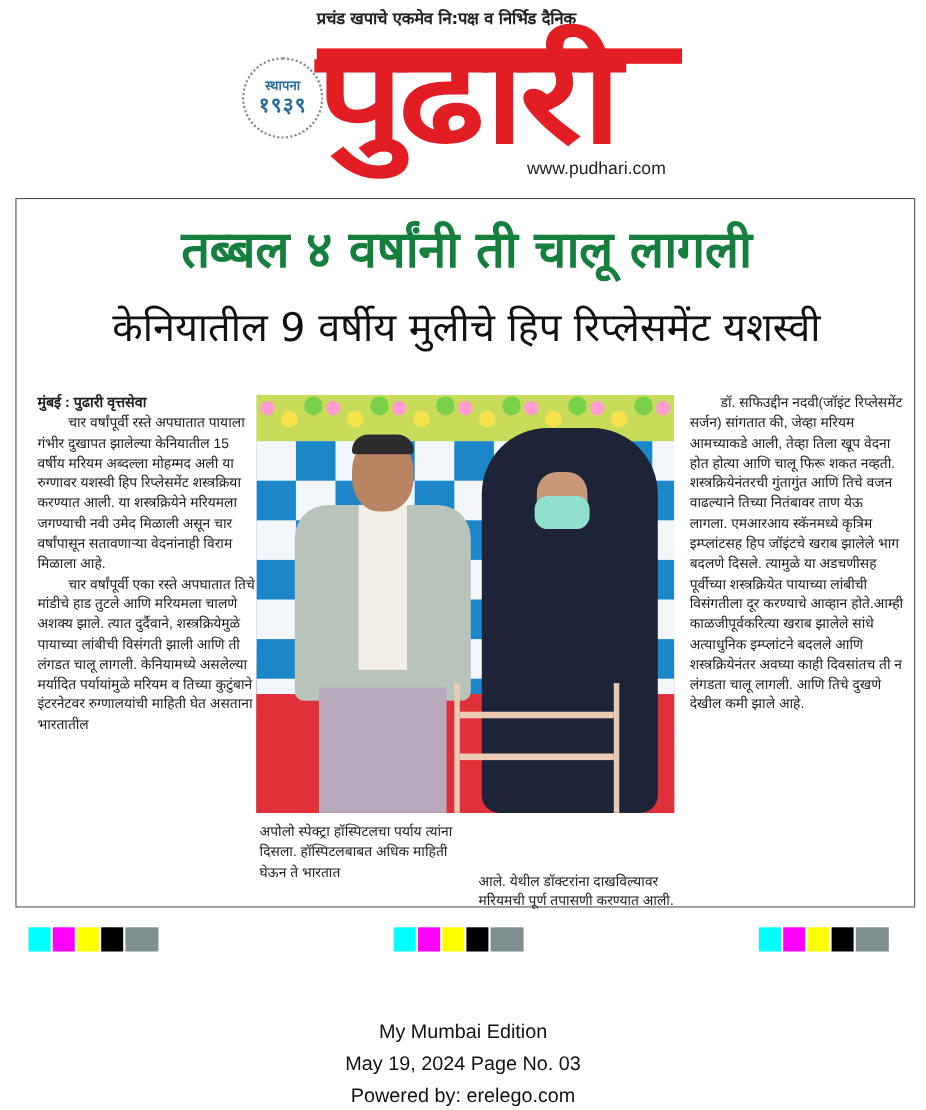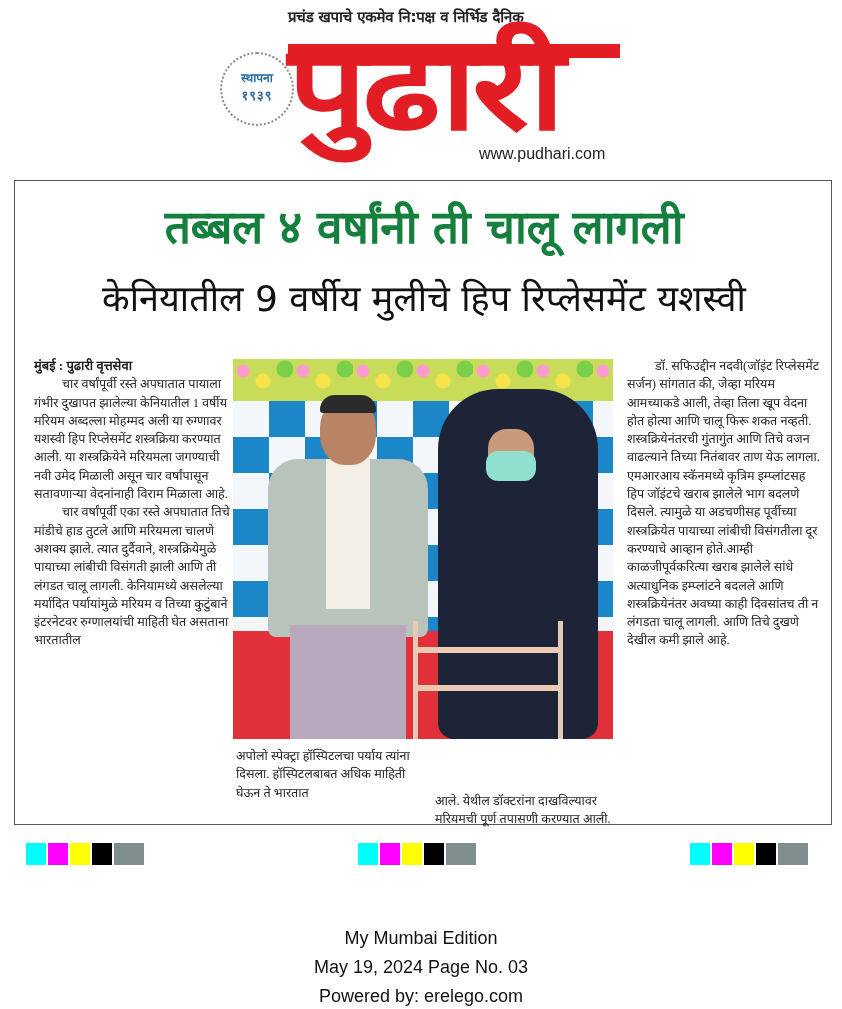--- a/index.html
+++ b/index.html
@@ -15,7 +15,7 @@
                flex-direction: column; align-items: center; justify-content: center;
                background: #fff; }
   .estd-label { font-size: 12px; color: #2a6f9e; font-weight: bold; line-height: 14px; }
-  .estd-year { font-size: 13px; color: #2a6f9e; font-weight: bold; line-height: 22px; letter-spacing: 1px; }
+  .estd-year { font-size: 19px; color: #2a6f9e; font-weight: bold; line-height: 22px; letter-spacing: 1px; }
   .logo { position: absolute; left: 288px; top: 18px; width: 332px; height: 140px;
           color: #e21d23; font-family: "DejaVu Sans", sans-serif; font-weight: bold;
           font-size: 118px; line-height: 140px; letter-spacing: -4px; white-space: nowrap;

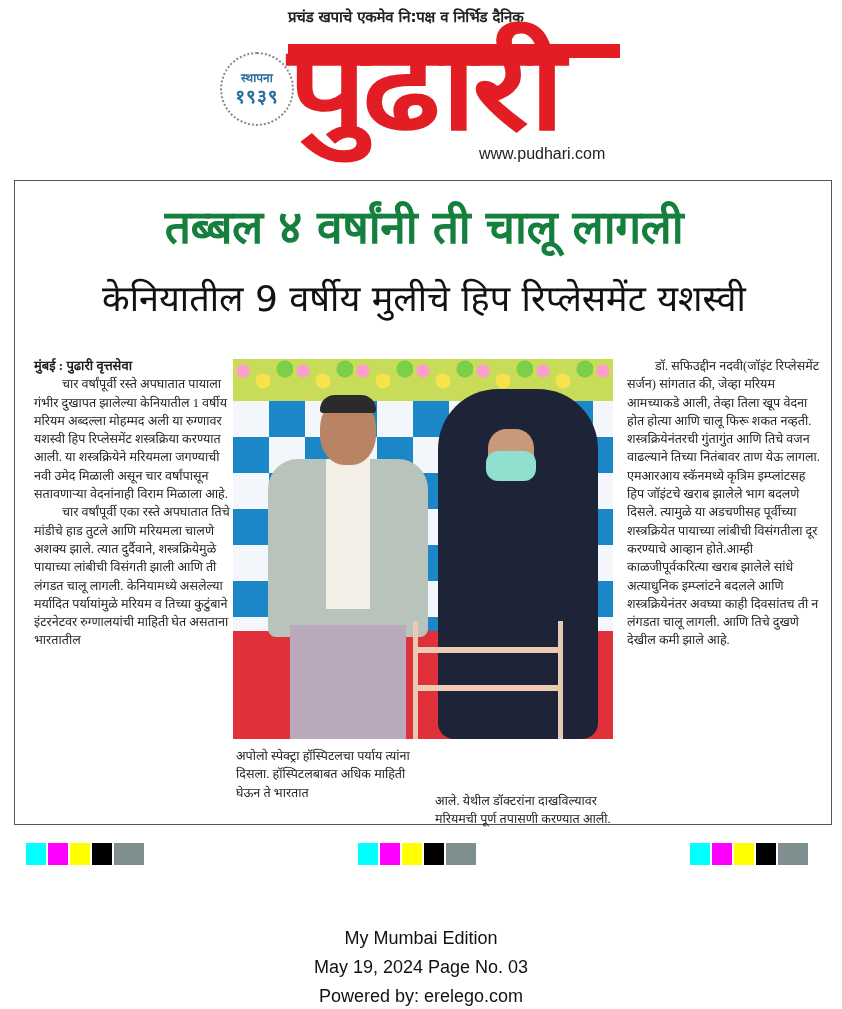--- a/index.html
+++ b/index.html
@@ -34,7 +34,7 @@
                  color: #111; font-size: 36px; line-height: 44px; white-space: nowrap; }
 
   .col { position: absolute; font-size: 12.6px; line-height: 18.3px; color: #1e1e1e;
-         font-family: Liberation Serif, serif; }
+         font-family: Liberation Sans, sans-serif; }
   .col p { margin: 0; text-indent: 28px; }
   .col .byline { font-weight: bold; text-indent: 0; font-size: 13px; }
   .col-left { left: 19px; top: 176px; width: 200px; }

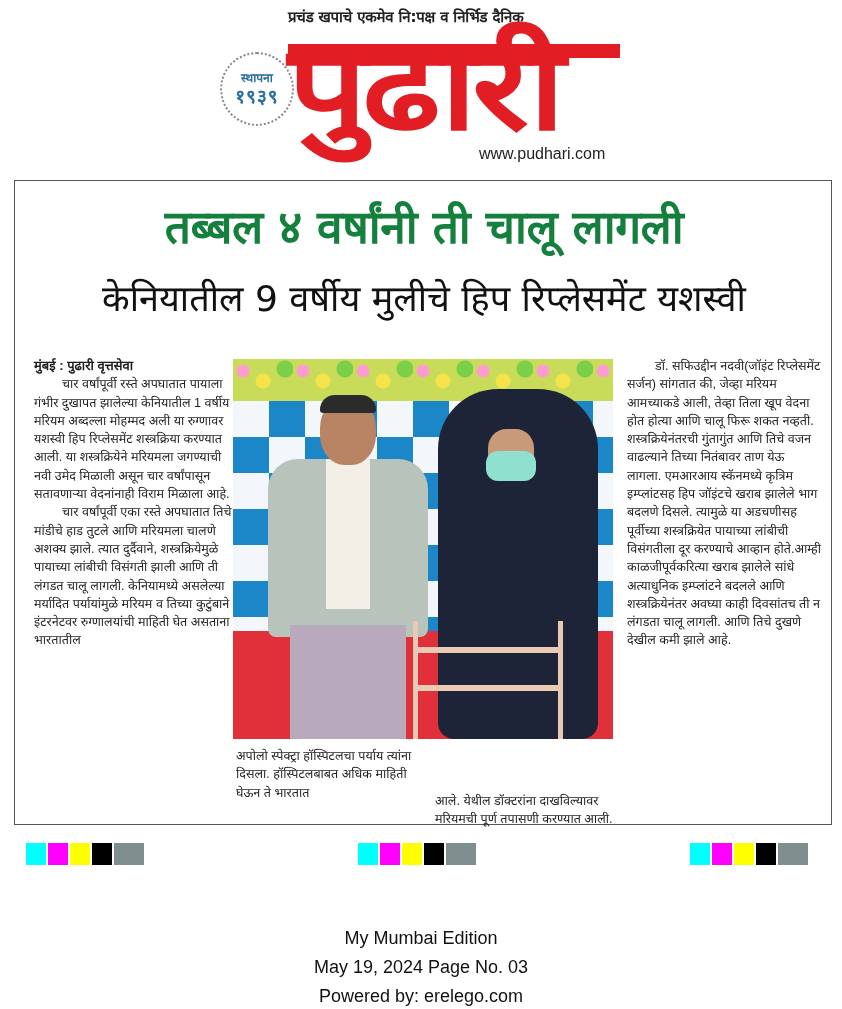--- a/index.html
+++ b/index.html
@@ -105,7 +105,7 @@
 
   <div class="col col-left">
     <p class="byline">मुंबई : पुढारी वृत्तसेवा</p>
-    <p>चार वर्षांपूर्वी रस्ते अपघातात पायाला गंभीर दुखापत झालेल्या केनियातील 1 वर्षीय मरियम अब्दल्ला मोहम्मद अली या रुग्णावर यशस्वी हिप रिप्लेसमेंट शस्त्रक्रिया करण्यात आली. या शस्त्रक्रियेने मरियमला जगण्याची नवी उमेद मिळाली असून चार वर्षांपासून सतावणाऱ्या वेदनांनाही विराम मिळाला आहे.</p>
+    <p>चार वर्षांपूर्वी रस्ते अपघातात पायाला गंभीर दुखापत झालेल्या केनियातील 15 वर्षीय मरियम अब्दल्ला मोहम्मद अली या रुग्णावर यशस्वी हिप रिप्लेसमेंट शस्त्रक्रिया करण्यात आली. या शस्त्रक्रियेने मरियमला जगण्याची नवी उमेद मिळाली असून चार वर्षांपासून सतावणाऱ्या वेदनांनाही विराम मिळाला आहे.</p>
     <p>चार वर्षांपूर्वी एका रस्ते अपघातात तिचे मांडीचे हाड तुटले आणि मरियमला चालणे अशक्य झाले. त्यात दुर्दैवाने, शस्त्रक्रियेमुळे पायाच्या लांबीची विसंगती झाली आणि ती लंगडत चालू लागली. केनियामध्ये असलेल्या मर्यादित पर्यायांमुळे मरियम व तिच्या कुटुंबाने इंटरनेटवर रुग्णालयांची माहिती घेत असताना भारतातील</p>
   </div>
 

